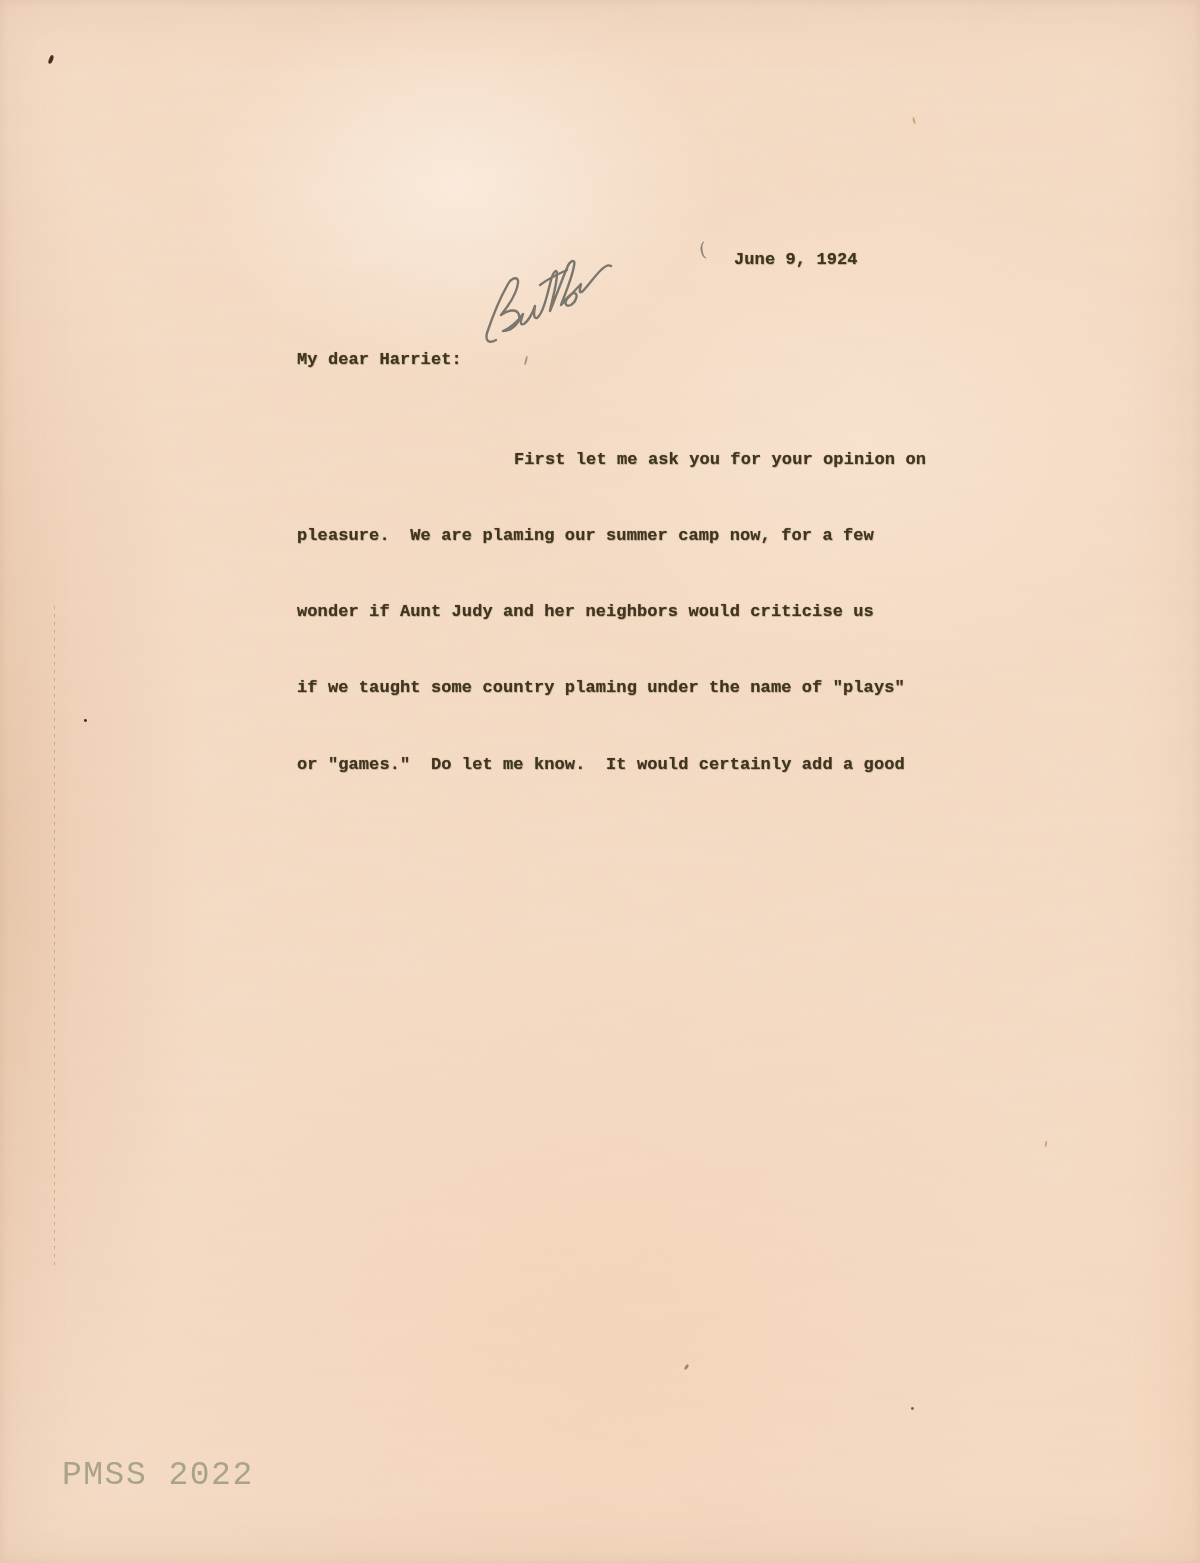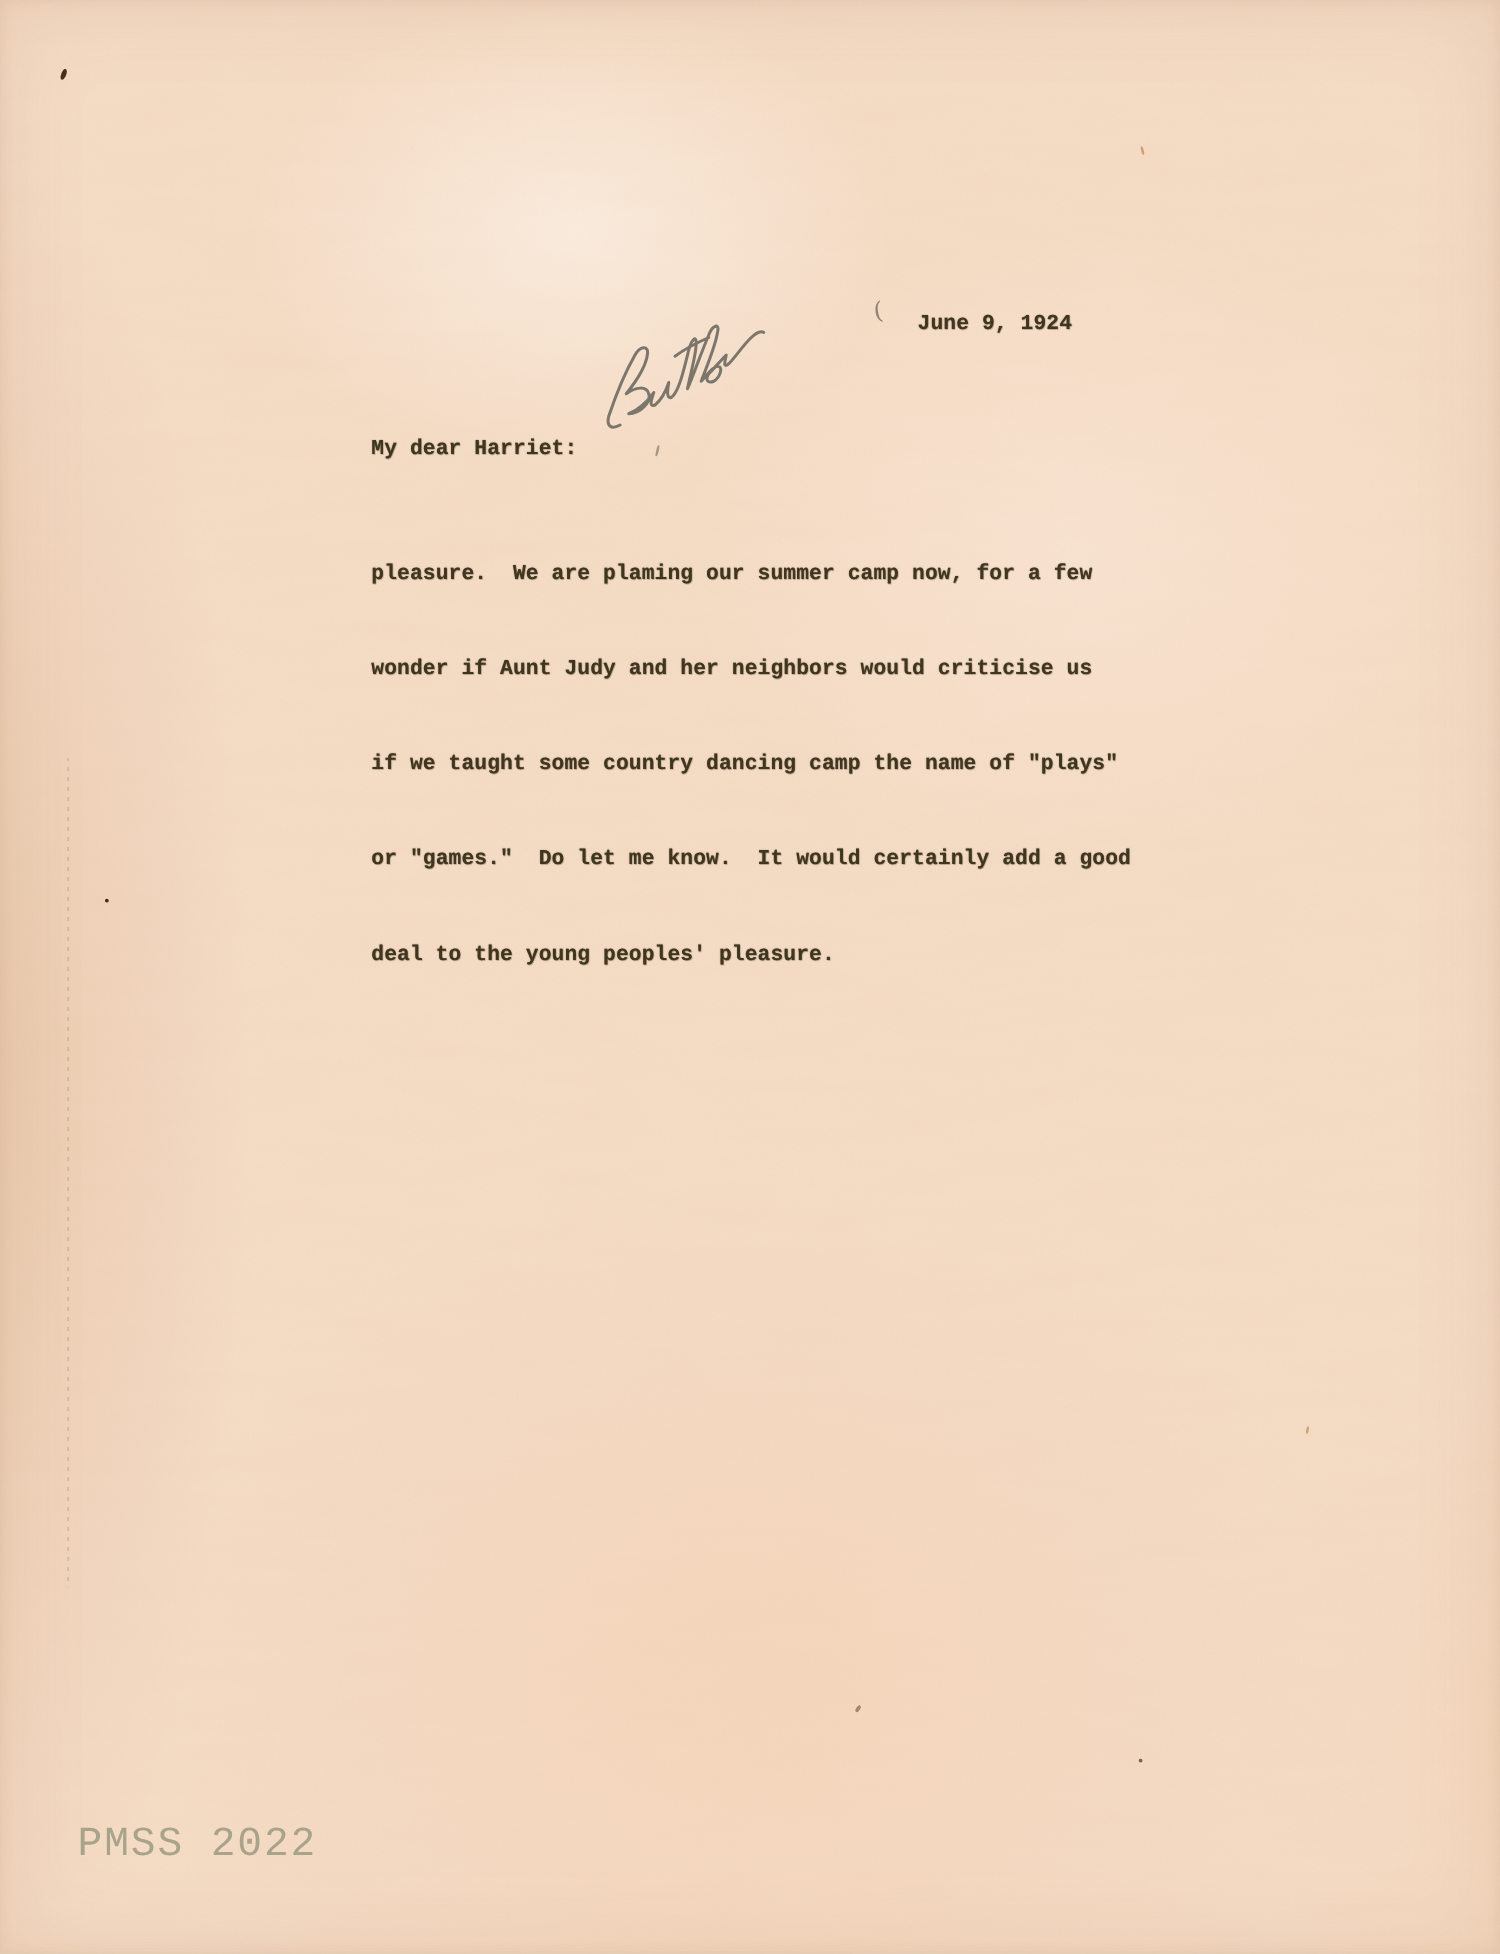--- a/index.html
+++ b/index.html
@@ -135,6 +135,7 @@
   <div class="typewriter salutation">My dear Harriet:</div>
 
   <div class="typewriter body">
+    <div class="line first">First let me ask you for your opinion on</div>
     <div class="line">pleasure.  We are plaming our summer camp now, for a few</div>
     <div class="line">wonder if Aunt Judy and her neighbors would criticise us</div>
     <div class="line">if we taught some country dancing camp the name of "plays"</div>

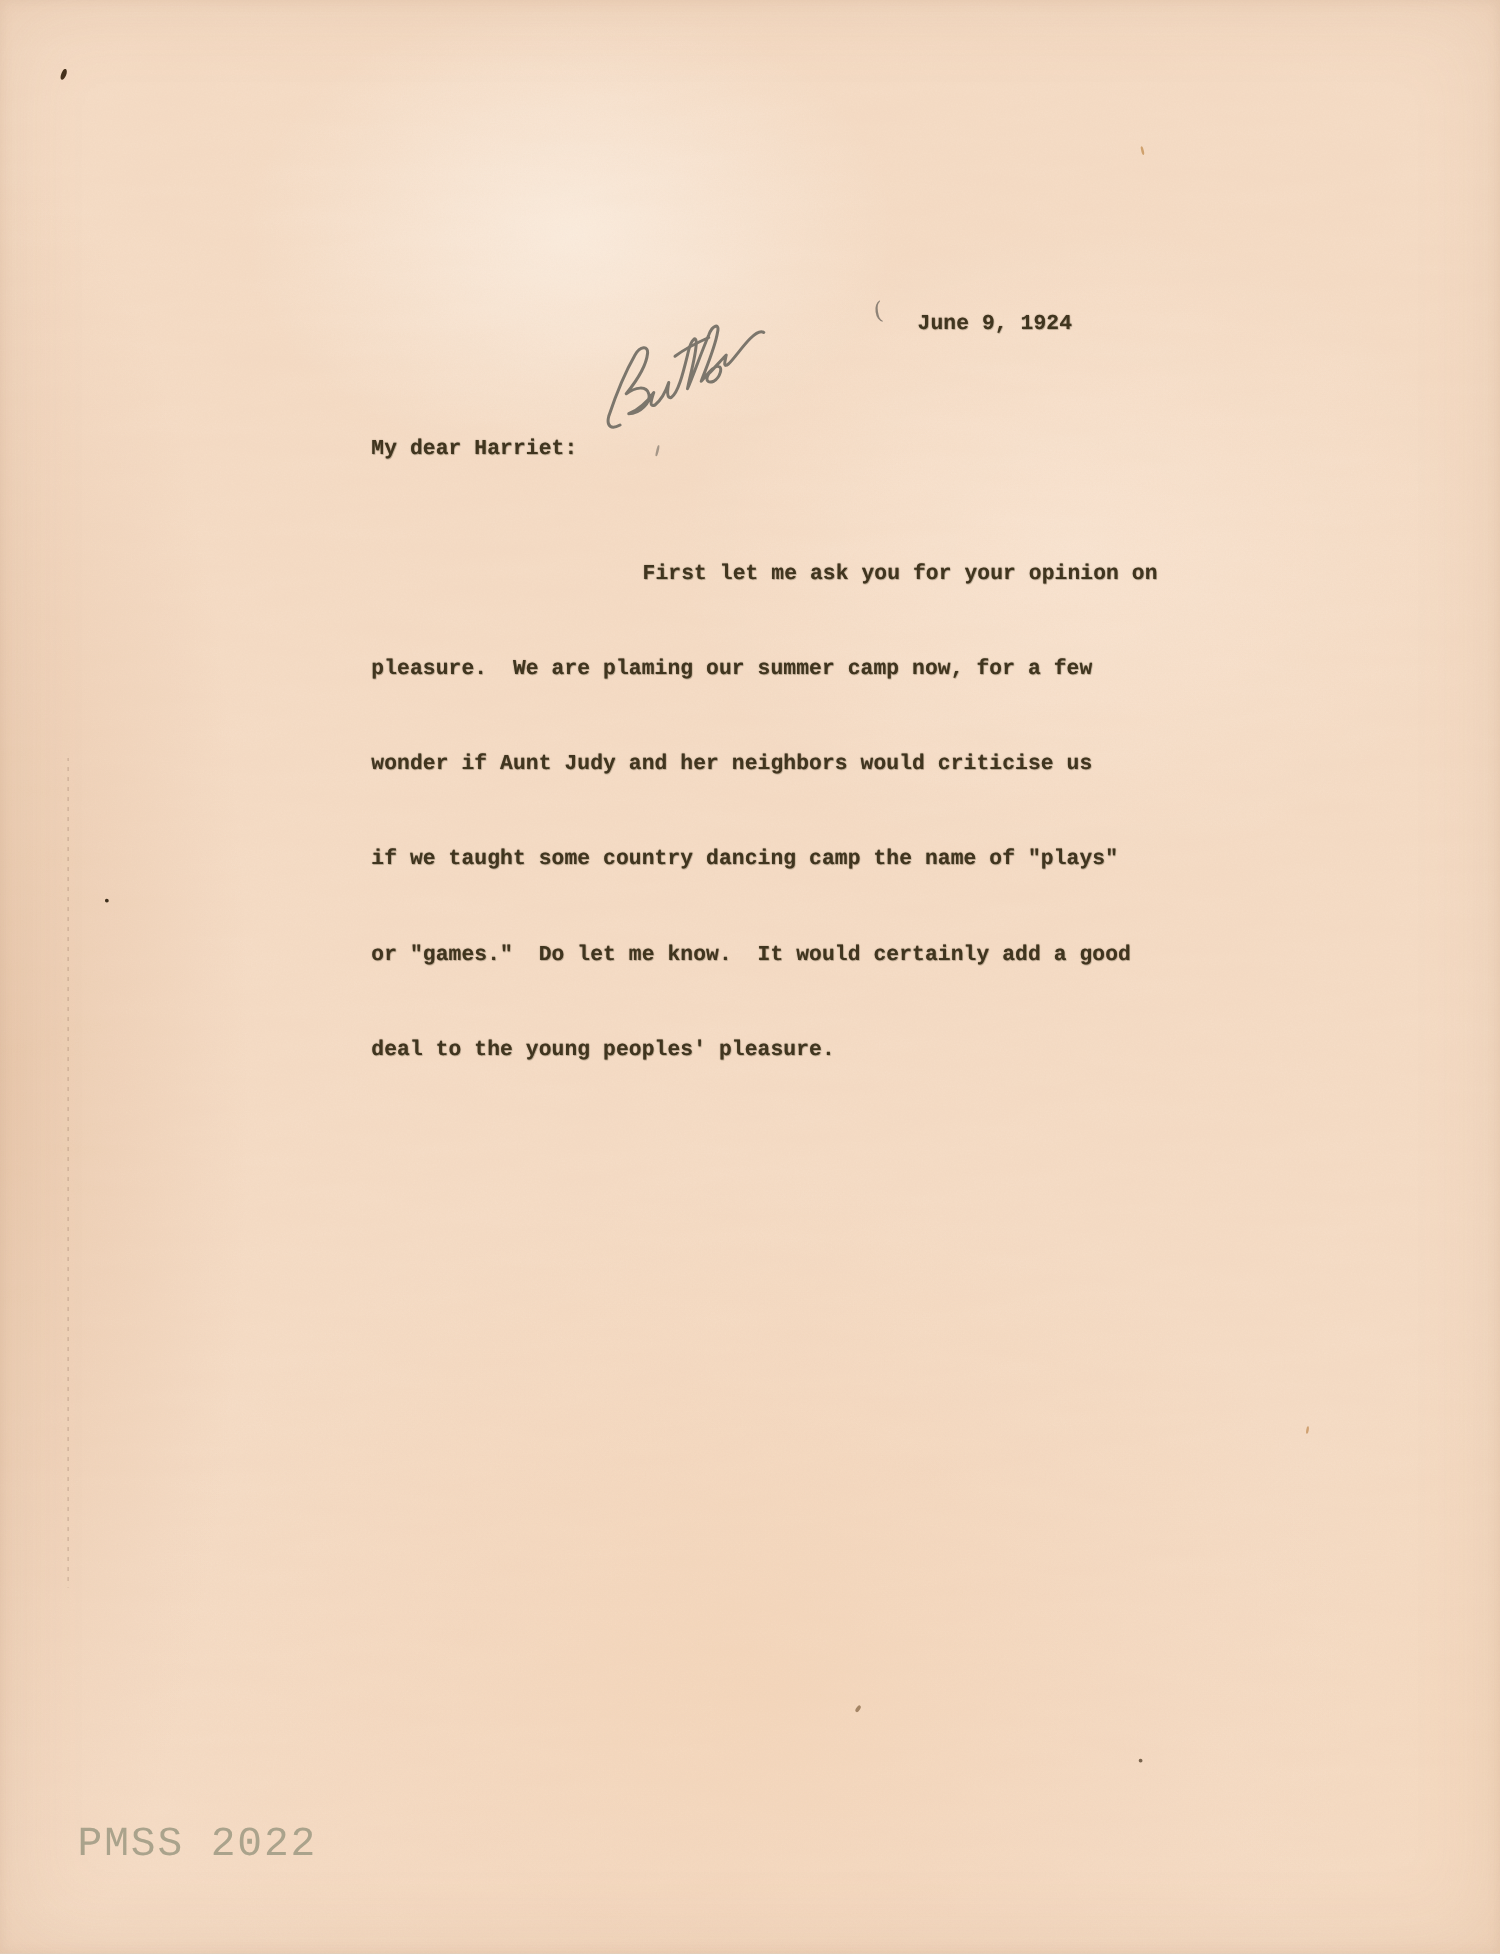--- a/index.html
+++ b/index.html
@@ -138,7 +138,7 @@
     <div class="line first">First let me ask you for your opinion on</div>
     <div class="line">pleasure.  We are plaming our summer camp now, for a few</div>
     <div class="line">wonder if Aunt Judy and her neighbors would criticise us</div>
-    <div class="line">if we taught some country dancing camp the name of "plays"</div>
+    <div class="line">if we taught some country plaming under the name of "plays"</div>
     <div class="line">or "games."  Do let me know.  It would certainly add a good</div>
     <div class="line">deal to the young peoples' pleasure.</div>
   </div>

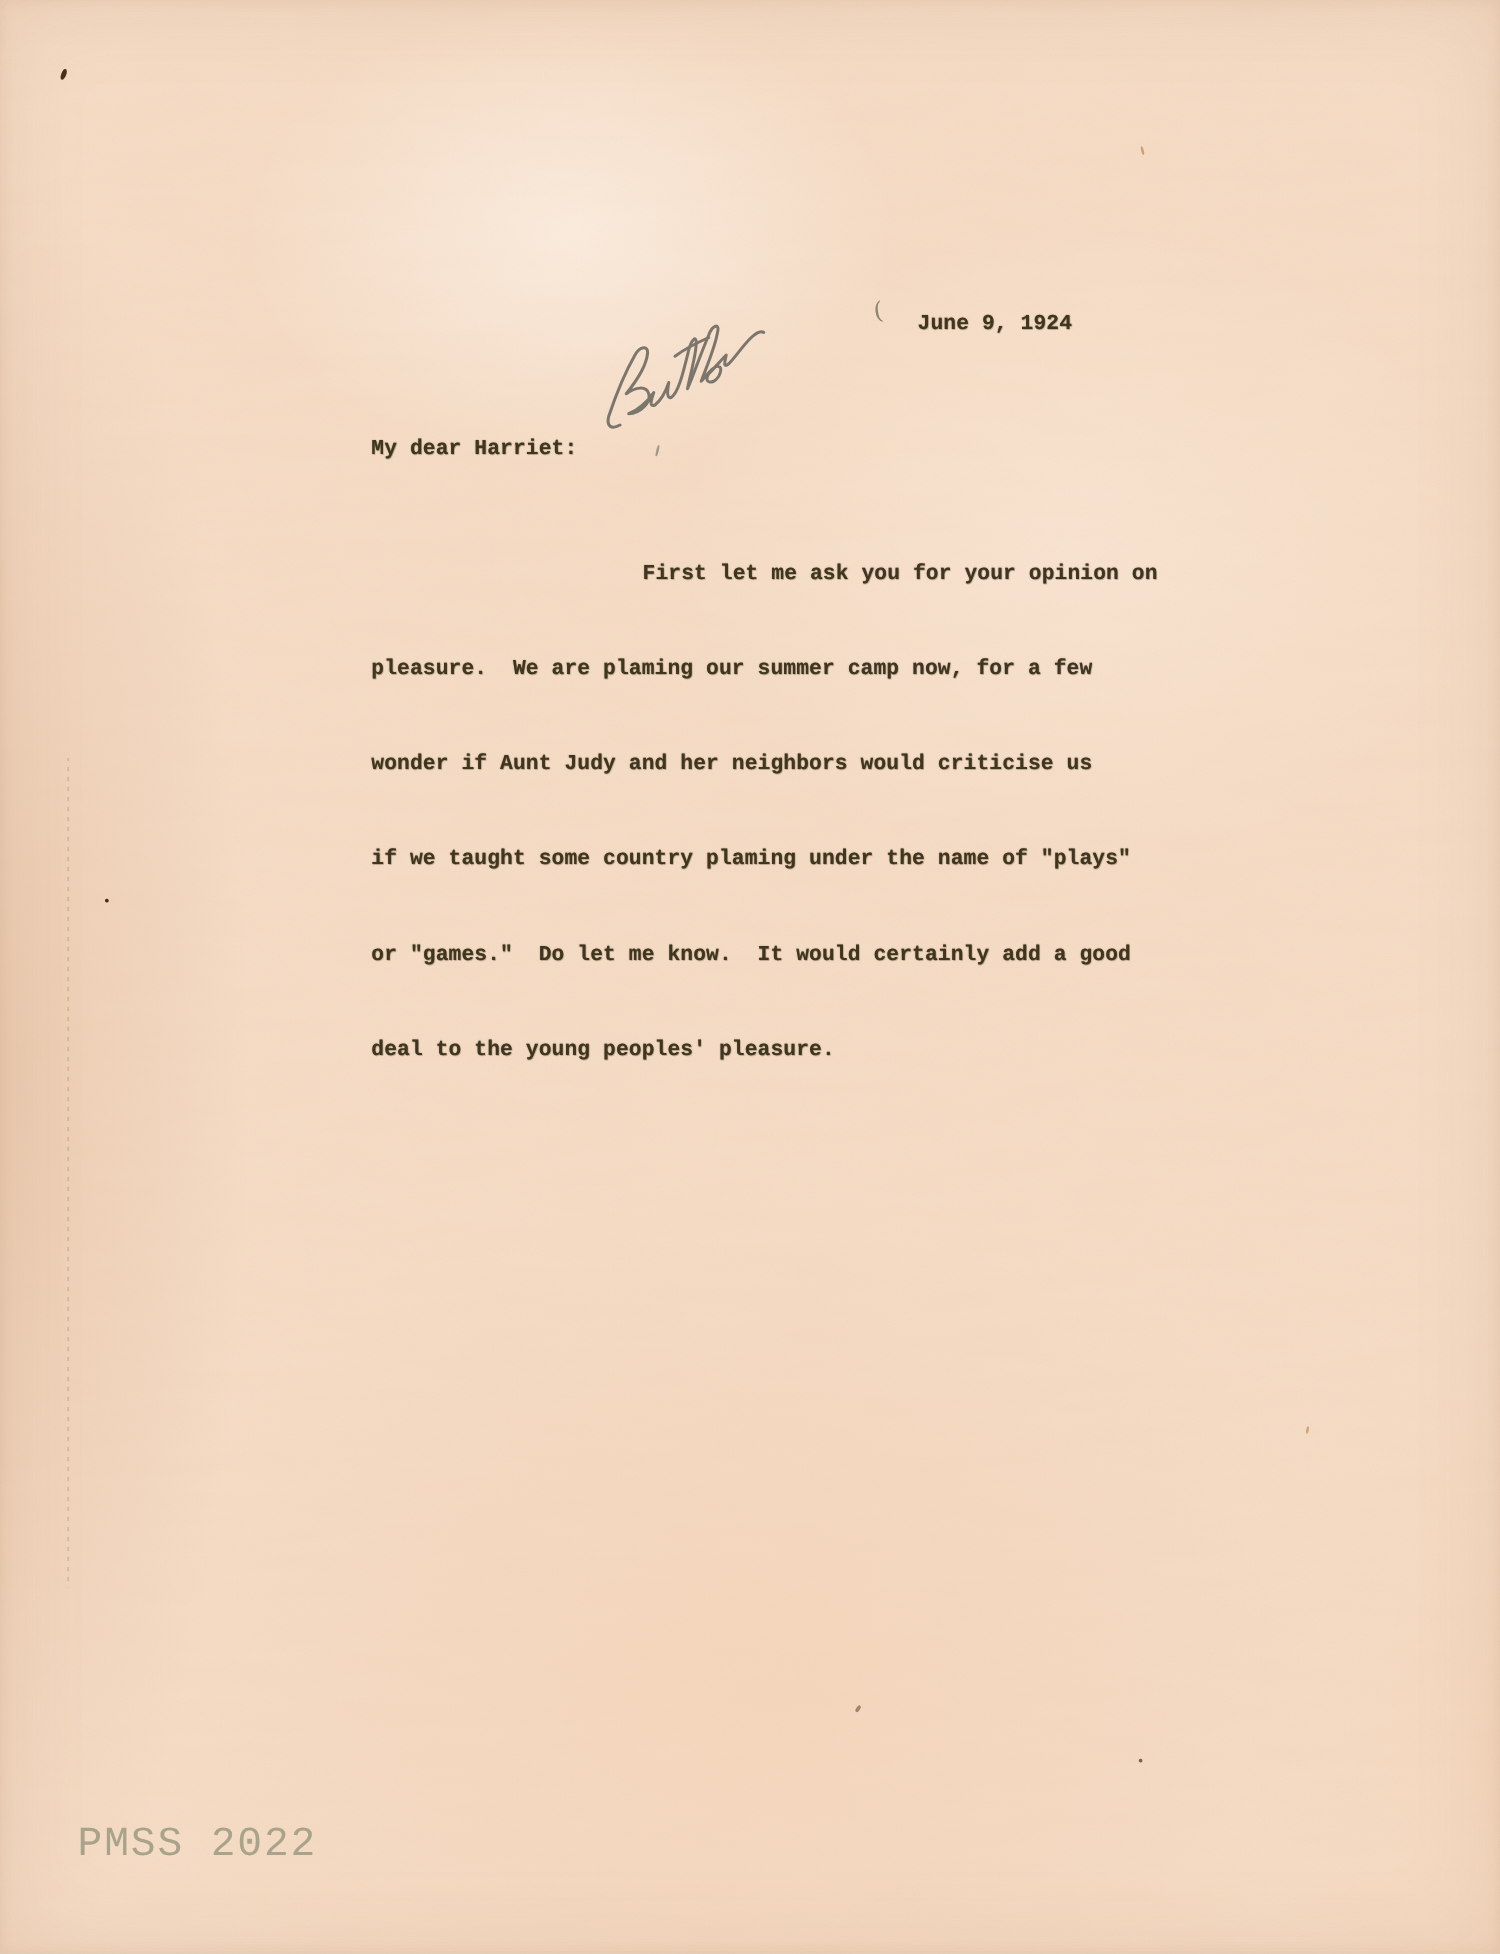--- a/index.html
+++ b/index.html
@@ -140,7 +140,6 @@
     <div class="line">wonder if Aunt Judy and her neighbors would criticise us</div>
     <div class="line">if we taught some country plaming under the name of "plays"</div>
     <div class="line">or "games."  Do let me know.  It would certainly add a good</div>
-    <div class="line">deal to the young peoples' pleasure.</div>
   </div>
 
   <div class="watermark">PMSS 2022</div>

